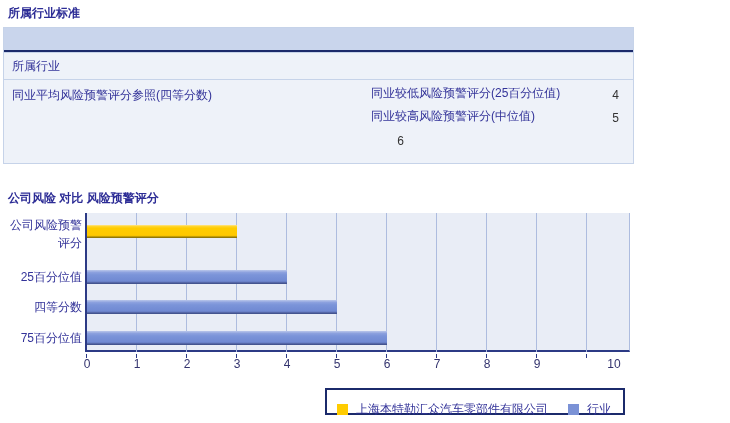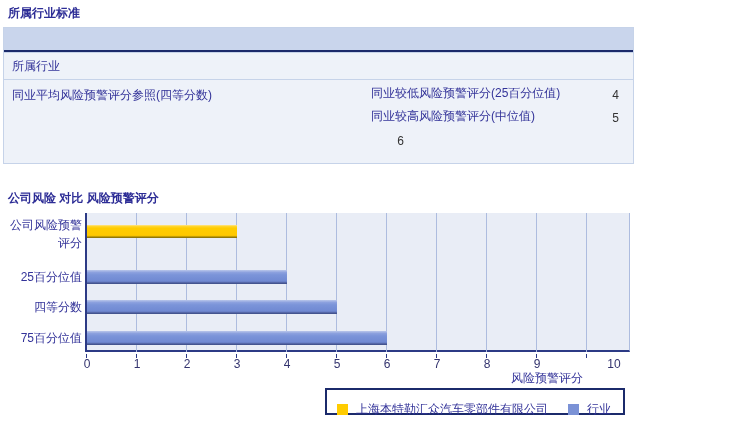--- a/index.html
+++ b/index.html
@@ -138,7 +138,6 @@
         <div class="tickmark" style="left: 586px;"></div>
         <div class="xtick" style="left: 614px;">10</div>
       </div>
-    <div class="xaxis-title">风险预警评分</div>
 
     <div class="legend">
       <span class="lg-swatch" id="sw0" style="background: rgb(255, 204, 0);"></span>

